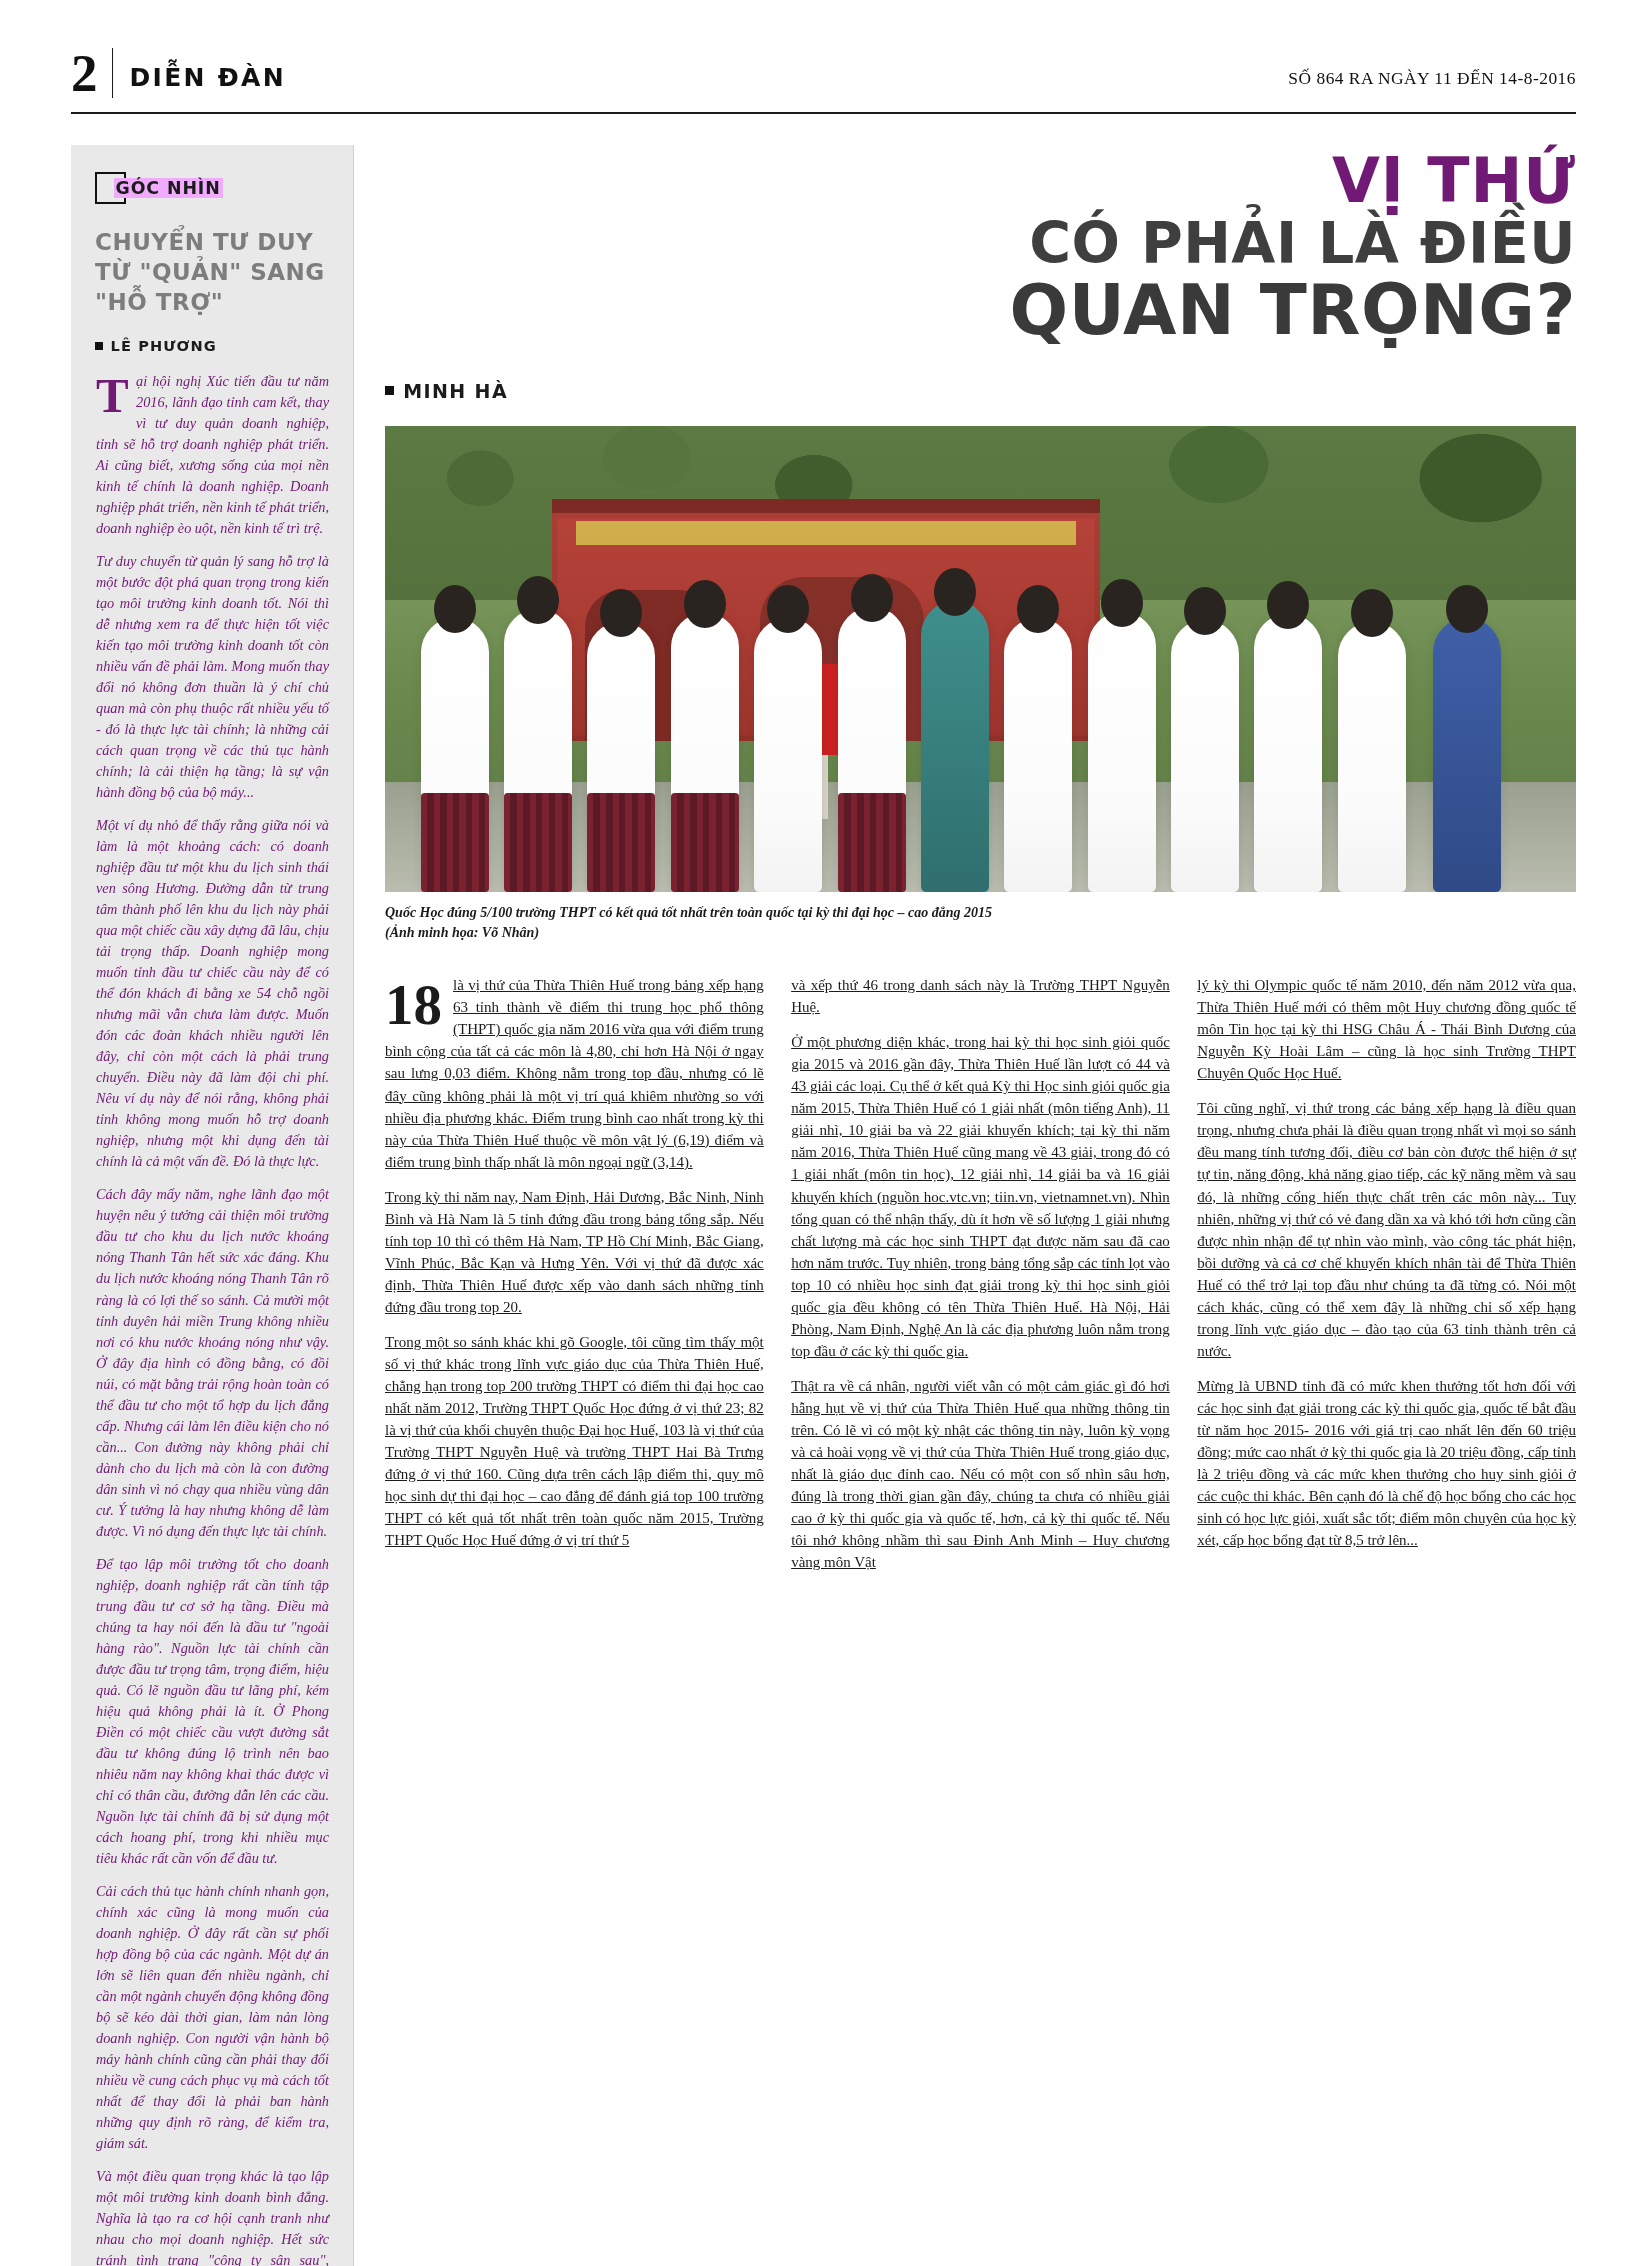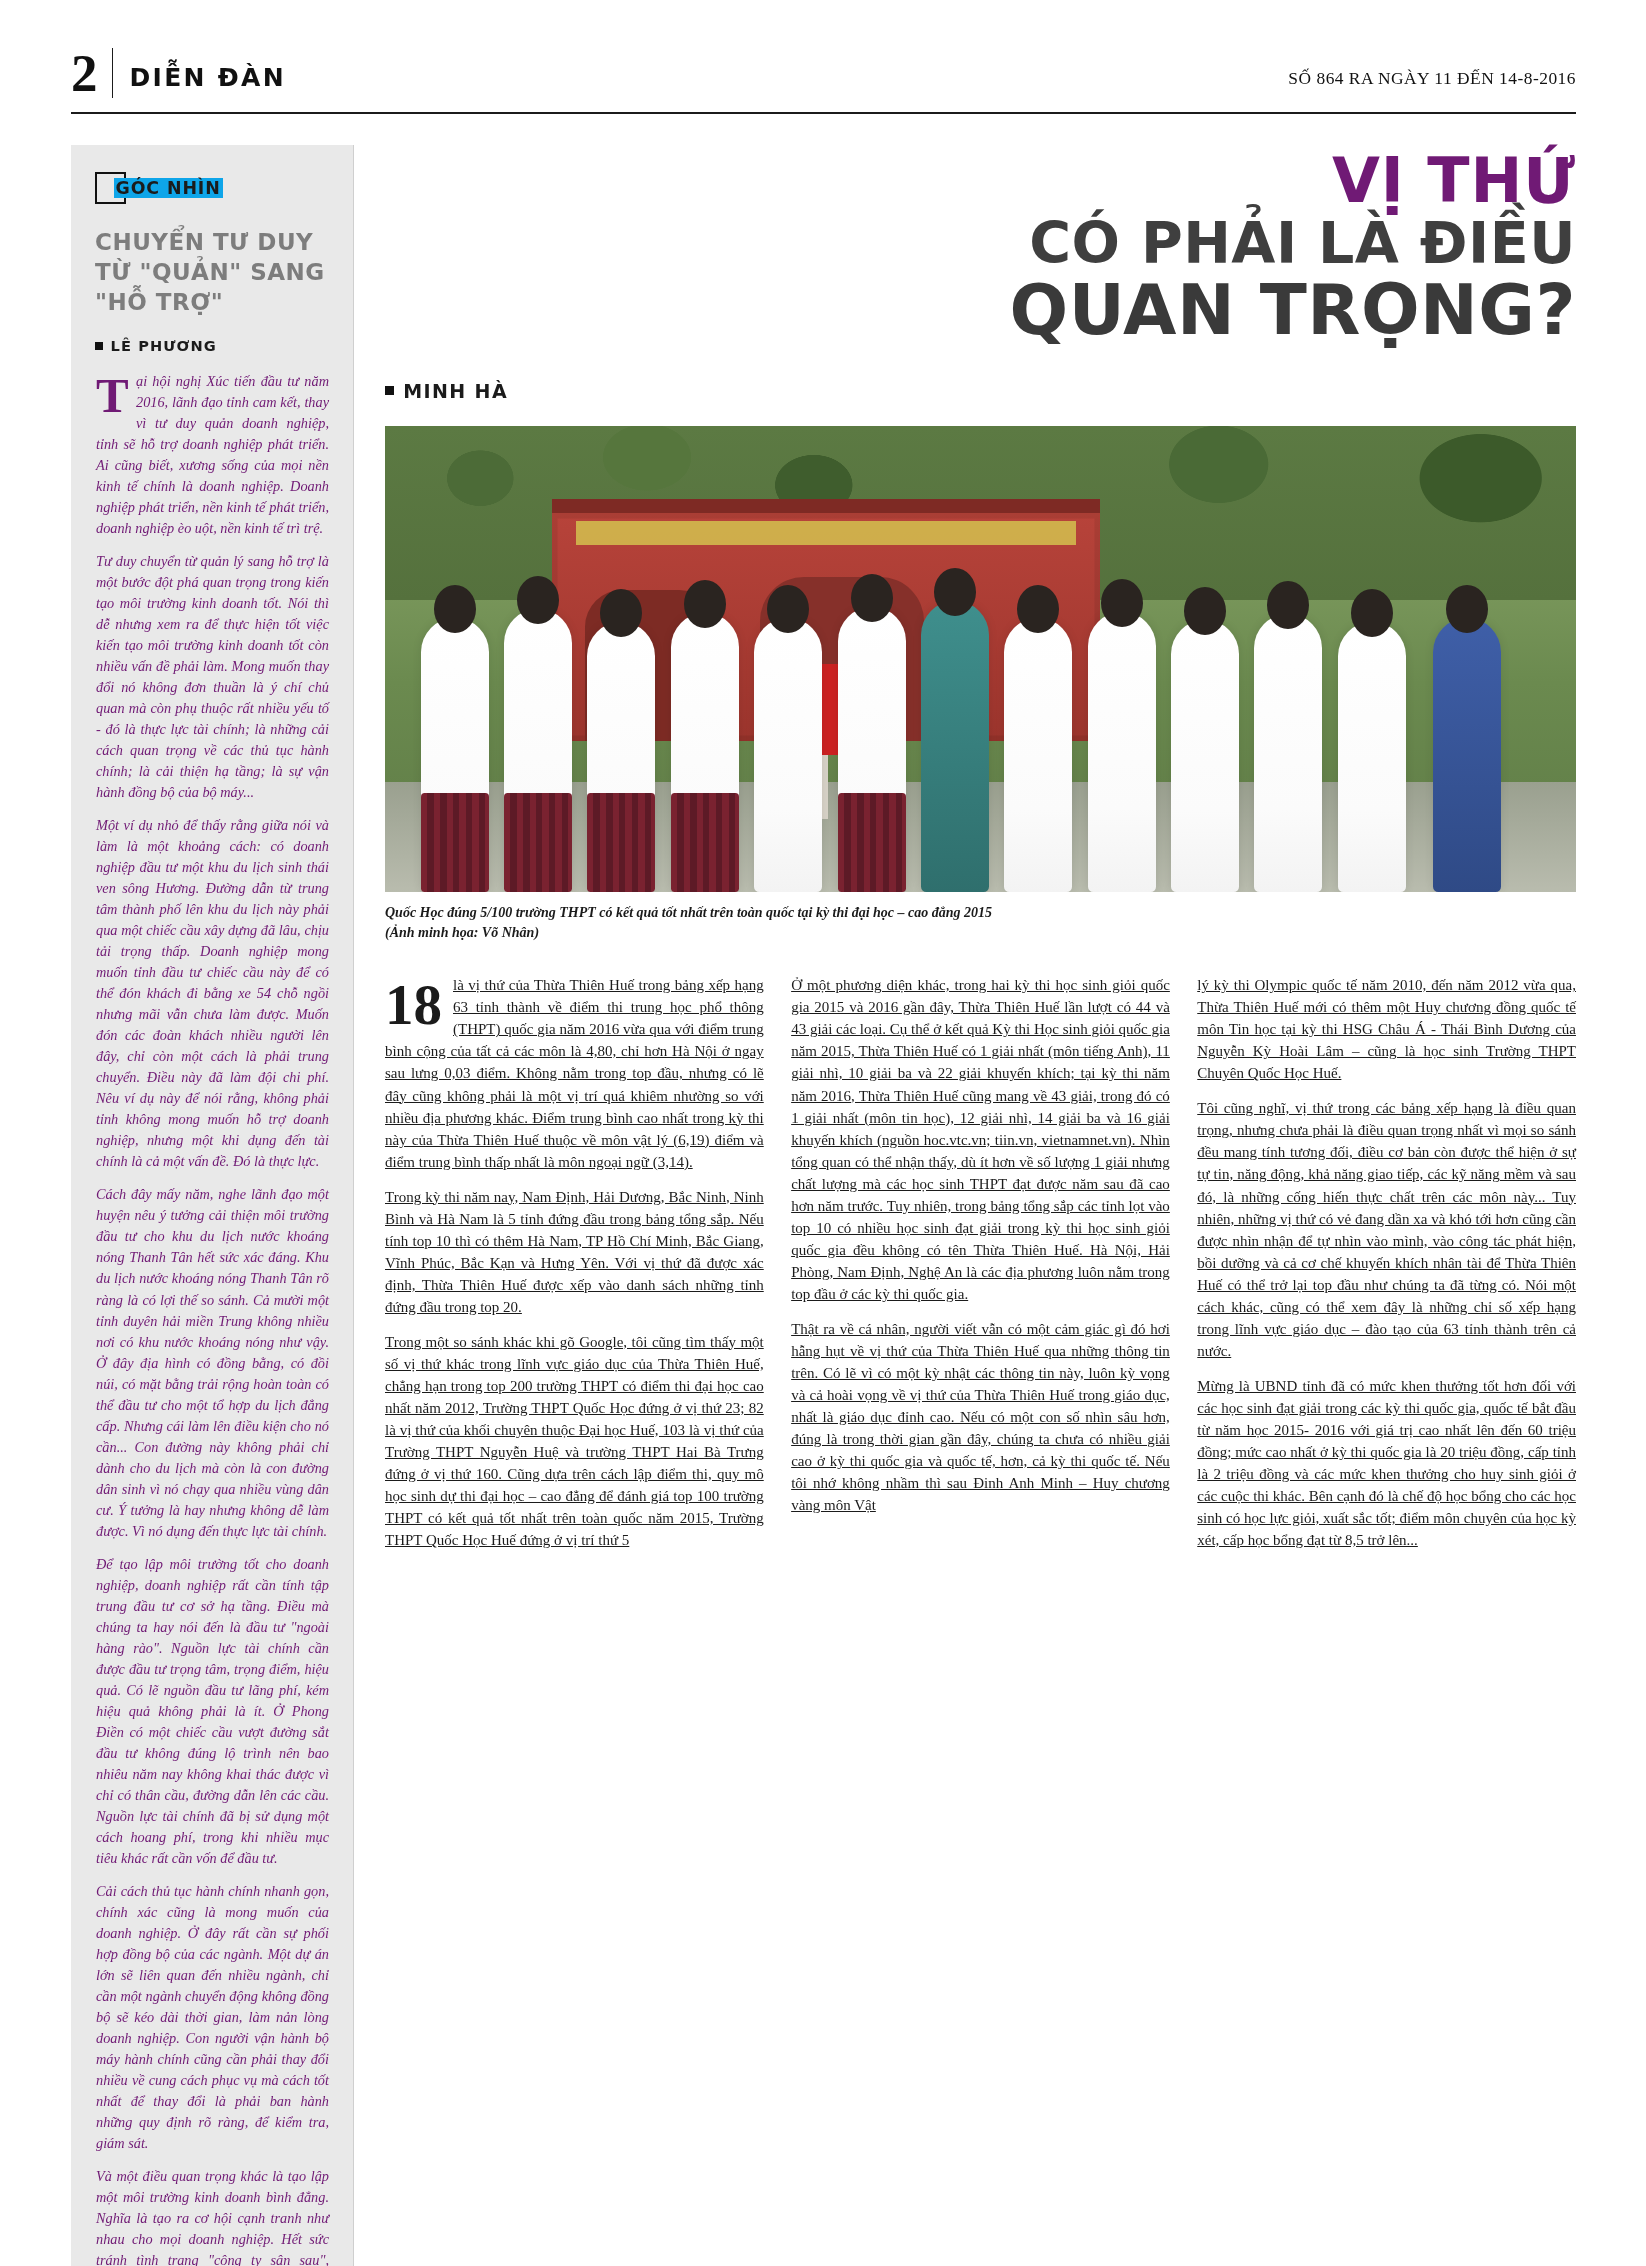--- a/index.html
+++ b/index.html
@@ -88,7 +88,7 @@
     letter-spacing: 0.9px;
     position: relative;
     left: -20px;
-    background: #0ea5e9;
+    background: #f0abfc;
     padding: 0 1.8px;
   }
   .op-title {

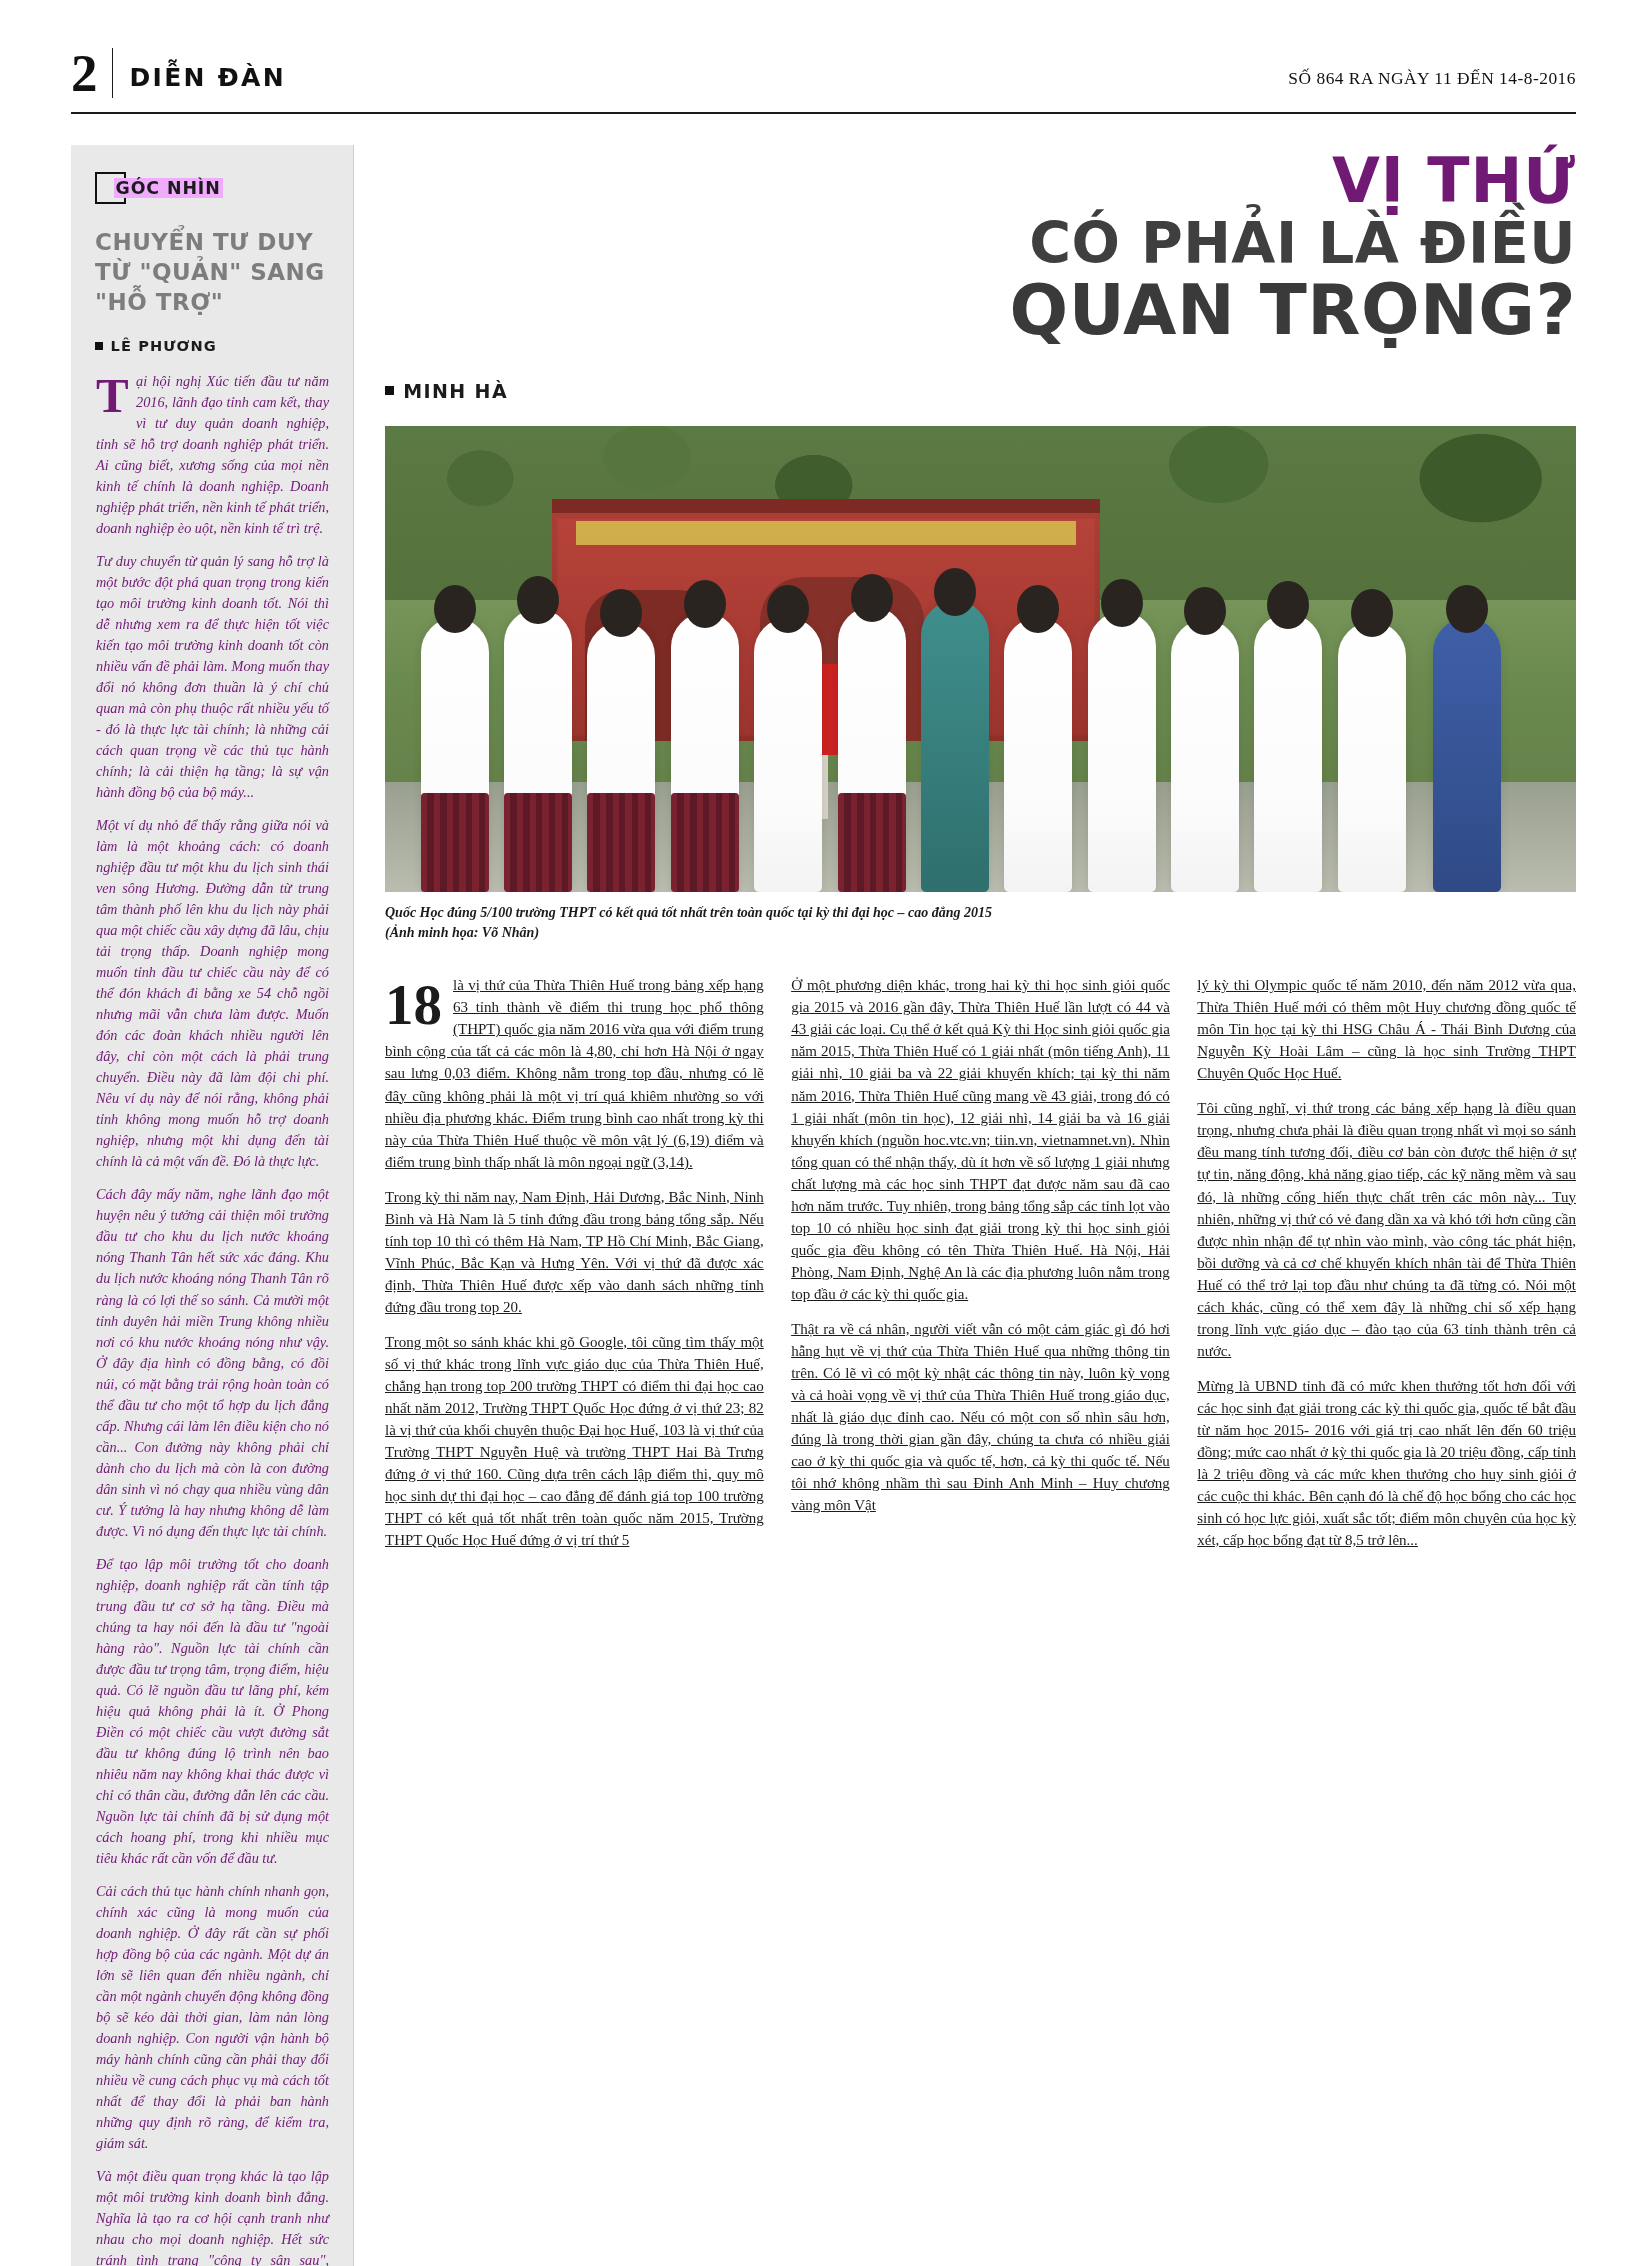--- a/index.html
+++ b/index.html
@@ -347,6 +347,7 @@
           <p>Trong một so sánh khác khi gõ Google, tôi cũng tìm thấy một số vị thứ khác trong lĩnh vực giáo dục của Thừa Thiên Huế, chẳng hạn trong top 200 trường THPT có điểm thi đại học cao nhất năm 2012, Trường THPT Quốc Học đứng ở vị thứ 23; 82 là vị thứ của khối chuyên thuộc Đại học Huế, 103 là vị thứ của Trường THPT Nguyễn Huệ và trường THPT Hai Bà Trưng đứng ở vị thứ 160. Cũng dựa trên cách lập điểm thi, quy mô học sinh dự thi đại học – cao đẳng để đánh giá top 100 trường THPT có kết quả tốt nhất trên toàn quốc năm 2015, Trường THPT Quốc Học Huế đứng ở vị trí thứ 5</p>
         </div>
         <div class="col">
+          <p>và xếp thứ 46 trong danh sách này là Trường THPT Nguyễn Huệ.</p>
           <p>Ở một phương diện khác, trong hai kỳ thi học sinh giỏi quốc gia 2015 và 2016 gần đây, Thừa Thiên Huế lần lượt có 44 và 43 giải các loại. Cụ thể ở kết quả Kỳ thi Học sinh giỏi quốc gia năm 2015, Thừa Thiên Huế có 1 giải nhất (môn tiếng Anh), 11 giải nhì, 10 giải ba và 22 giải khuyến khích; tại kỳ thi năm năm 2016, Thừa Thiên Huế cũng mang về 43 giải, trong đó có 1 giải nhất (môn tin học), 12 giải nhì, 14 giải ba và 16 giải khuyến khích (nguồn hoc.vtc.vn; tiin.vn, vietnamnet.vn). Nhìn tổng quan có thể nhận thấy, dù ít hơn về số lượng 1 giải nhưng chất lượng mà các học sinh THPT đạt được năm sau đã cao hơn năm trước. Tuy nhiên, trong bảng tổng sắp các tỉnh lọt vào top 10 có nhiều học sinh đạt giải trong kỳ thi học sinh giỏi quốc gia đều không có tên Thừa Thiên Huế. Hà Nội, Hải Phòng, Nam Định, Nghệ An là các địa phương luôn nằm trong top đầu ở các kỳ thi quốc gia.</p>
           <p>Thật ra về cá nhân, người viết vẫn có một cảm giác gì đó hơi hẫng hụt về vị thứ của Thừa Thiên Huế qua những thông tin trên. Có lẽ vì có một kỳ nhật các thông tin này, luôn kỳ vọng và cả hoài vọng về vị thứ của Thừa Thiên Huế trong giáo dục, nhất là giáo dục đỉnh cao. Nếu có một con số nhìn sâu hơn, đúng là trong thời gian gần đây, chúng ta chưa có nhiều giải cao ở kỳ thi quốc gia và quốc tế, hơn, cả kỳ thi quốc tế. Nếu tôi nhớ không nhầm thì sau Đinh Anh Minh – Huy chương vàng môn Vật</p>
         </div>

